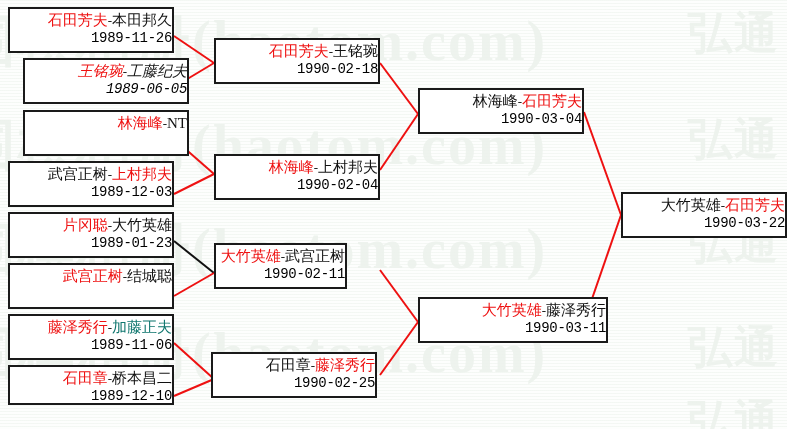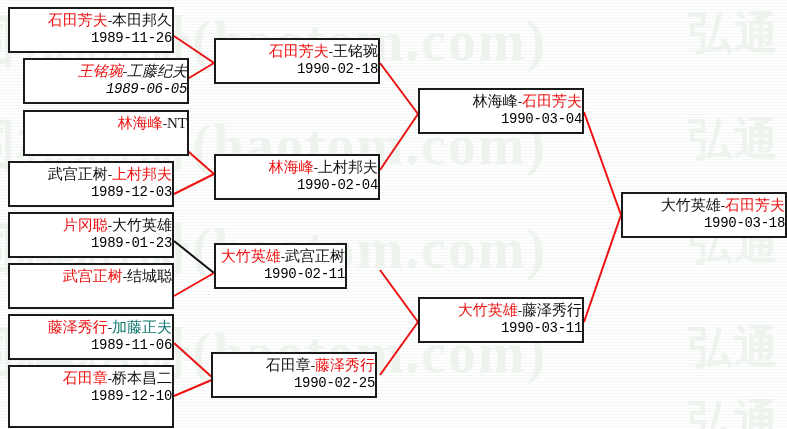--- a/index.html
+++ b/index.html
@@ -179,7 +179,7 @@
       </div>
       <div class="node" style="left: 621px; top: 192px; width: 166px; height: 46px; border-color: rgb(26, 26, 26);">
         <span class="players"><span class="p-lose" style="color: rgb(17, 17, 17);">大竹英雄</span><span class="sep">-</span><span class="p-win" style="color: rgb(238, 17, 17);">石田芳夫</span></span>
-        <span class="date">1990-03-18</span>
+        <span class="date">1990-03-22</span>
       </div>
     </div>
 

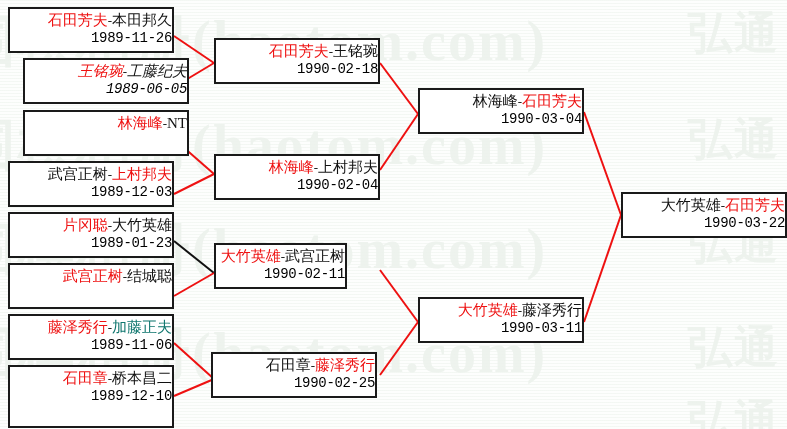--- a/index.html
+++ b/index.html
@@ -173,7 +173,7 @@
         <span class="players"><span class="p-lose" style="color: rgb(17, 17, 17);">林海峰</span><span class="sep">-</span><span class="p-win" style="color: rgb(238, 17, 17);">石田芳夫</span></span>
         <span class="date">1990-03-04</span>
       </div>
-      <div class="node" style="left: 418px; top: 297px; width: 166px; height: 46px; border-color: rgb(26, 26, 26);">
+      <div class="node" style="left: 418px; top: 297px; width: 190px; height: 46px; border-color: rgb(26, 26, 26);">
         <span class="players"><span class="p-win" style="color: rgb(238, 17, 17);">大竹英雄</span><span class="sep">-</span><span class="p-lose" style="color: rgb(17, 17, 17);">藤泽秀行</span></span>
         <span class="date">1990-03-11</span>
       </div>

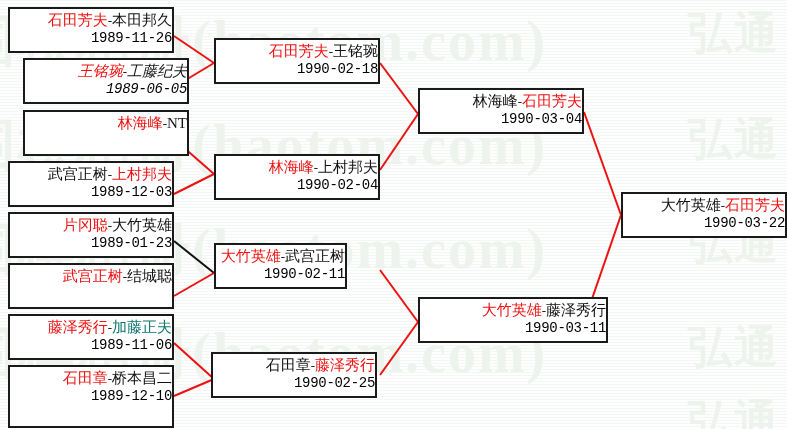--- a/index.html
+++ b/index.html
@@ -149,7 +149,7 @@
         <span class="players"><span class="p-win" style="color: rgb(238, 17, 17);">藤泽秀行</span><span class="sep">-</span><span class="p-lose" style="color: #0f766e;">加藤正夫</span></span>
         <span class="date">1989-11-06</span>
       </div>
-      <div class="node" style="left: 8px; top: 365px; width: 166px; height: 63px; border-color: rgb(26, 26, 26);">
+      <div class="node" style="left: 8px; top: 365px; width: 166px; height: 40px; border-color: rgb(26, 26, 26);">
         <span class="players"><span class="p-win" style="color: rgb(238, 17, 17);">石田章</span><span class="sep">-</span><span class="p-lose" style="color: rgb(17, 17, 17);">桥本昌二</span></span>
         <span class="date">1989-12-10</span>
       </div>

